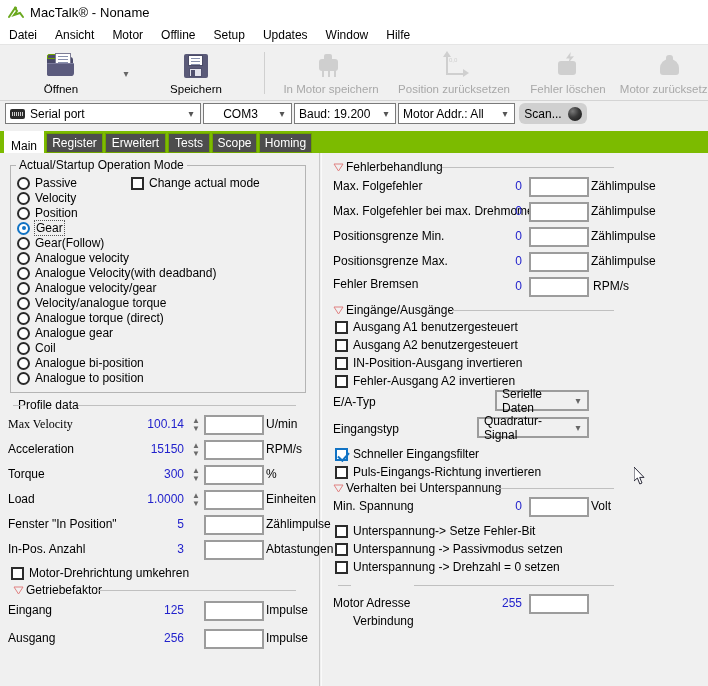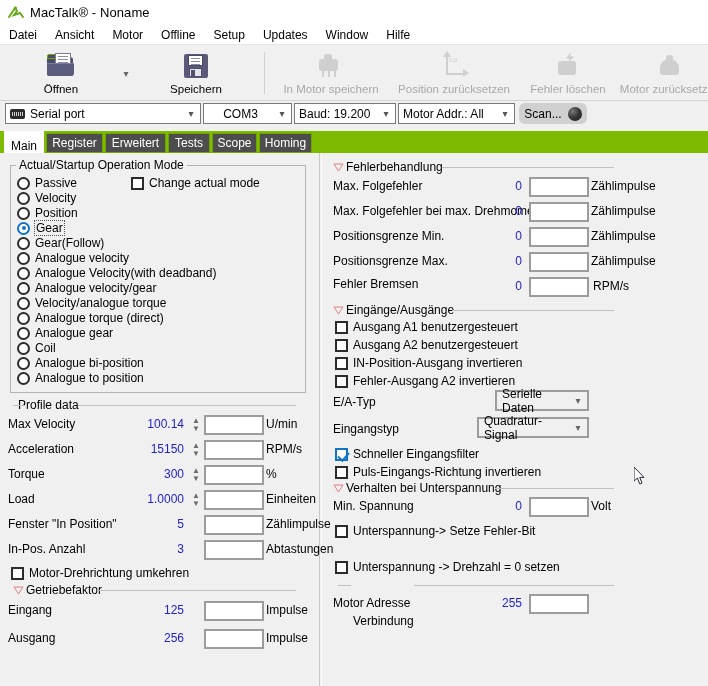--- a/index.html
+++ b/index.html
@@ -477,7 +477,7 @@
     <div class="sectline" style="left:13px; top:252px; width:12px;"></div>
     <div class="sectline" style="left:78px; top:252px; width:218px;"></div>
 
-    <div class="lbl-left" style="left:8px; top:264px;">Max Velocity</div>
+    <div class="lbl-left" style="left:8px; top:264px;font-family:Liberation Serif, serif;">Max Velocity</div>
     <div class="val-blue" style="left:100px; top:264px; width:84px;">100.14</div>
     <div class="spin" style="left:190px; top:262px;">
         <span>▲</span>

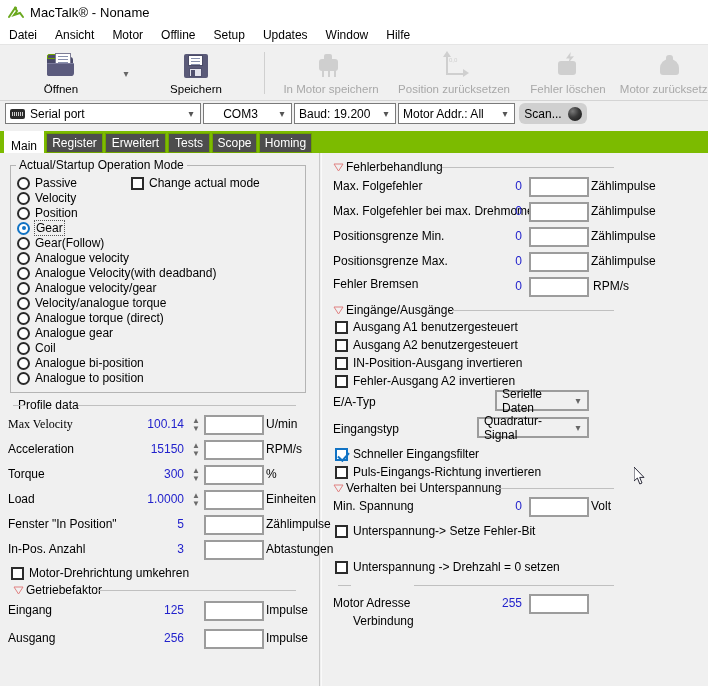--- a/index.html
+++ b/index.html
@@ -642,6 +642,10 @@
       <span class="bx"></span>
       <span>Unterspannung-&gt; Setze Fehler-Bit</span>
     </div>
+    <div class="check" style="left:335px; top:389px;">
+      <span class="bx"></span>
+      <span>Unterspannung -&gt; Passivmodus setzen</span>
+    </div>
     <div class="check" style="left:335px; top:407px;">
       <span class="bx"></span>
       <span>Unterspannung -&gt; Drehzahl = 0 setzen</span>

